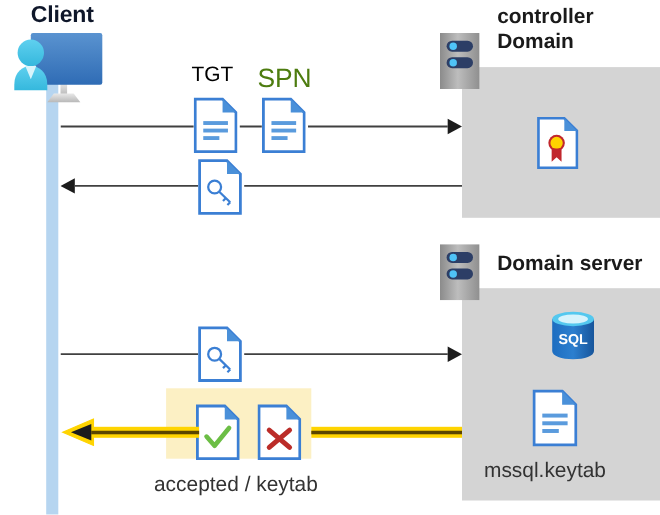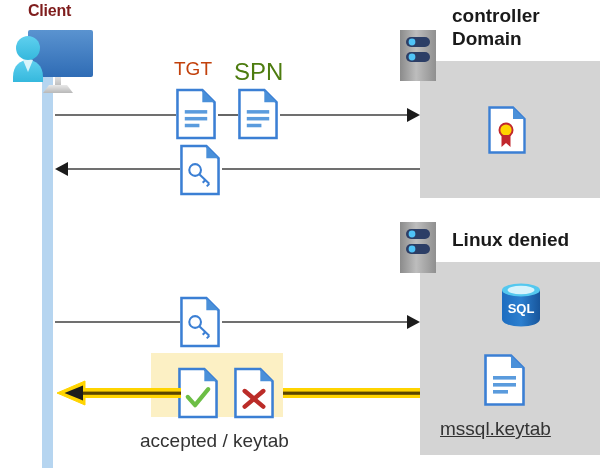--- a/index.html
+++ b/index.html
@@ -30,9 +30,9 @@
   
   .lbl-client {
     left: 28px; top: 2px;
-    font-size: 16px;
+    font-size: 21px;
     font-weight: bold;
-    color: #7f1d1d;
+    color: #0f172a;
     letter-spacing: -0.2px;
   }
   .lbl-dc {

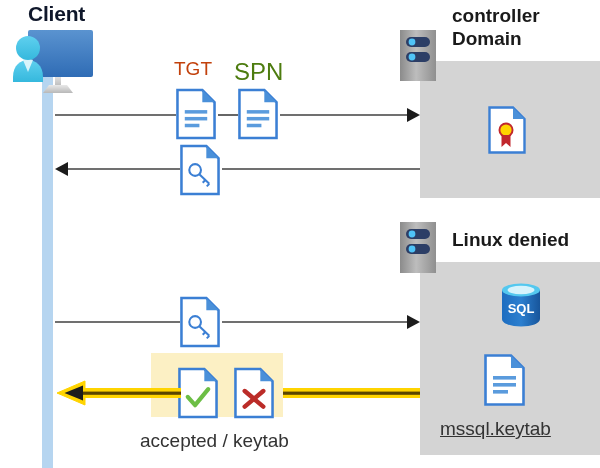--- a/index.html
+++ b/index.html
@@ -53,7 +53,7 @@
   .lbl-tgt {
     left: 174px; top: 58px;
     font-size: 19px;
-    color: #c2410c;
+    color: #000000;
     text-align: center;
   }
   .lbl-spn {

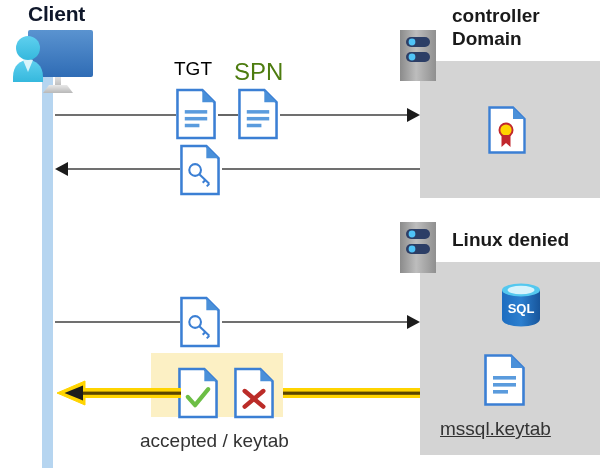--- a/index.html
+++ b/index.html
@@ -165,7 +165,7 @@
     </svg>
   </div>
 
-  <div class="abs lbl-linux">Linux denied</div>
+  <div class="abs lbl-linux">Domain server</div>
 
   <div class="abs" style="left:500px; top:282px; width:42px; height:46px;">
     <svg width="42" height="46" viewBox="0 0 42 46">

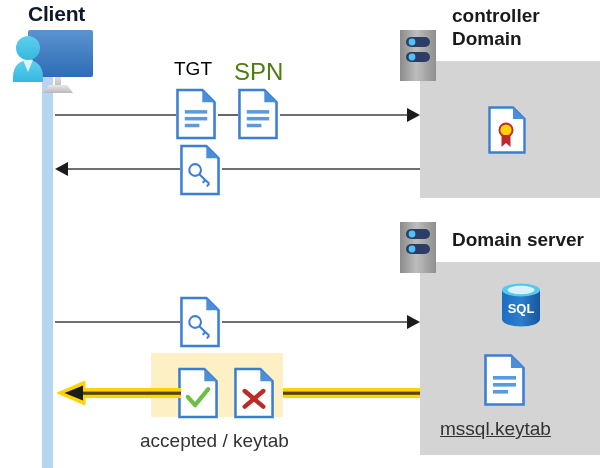--- a/index.html
+++ b/index.html
@@ -70,7 +70,6 @@
     left: 440px; top: 418px;
     font-size: 19px;
     color: #333333;
-    text-decoration: underline;
   }
 
   

